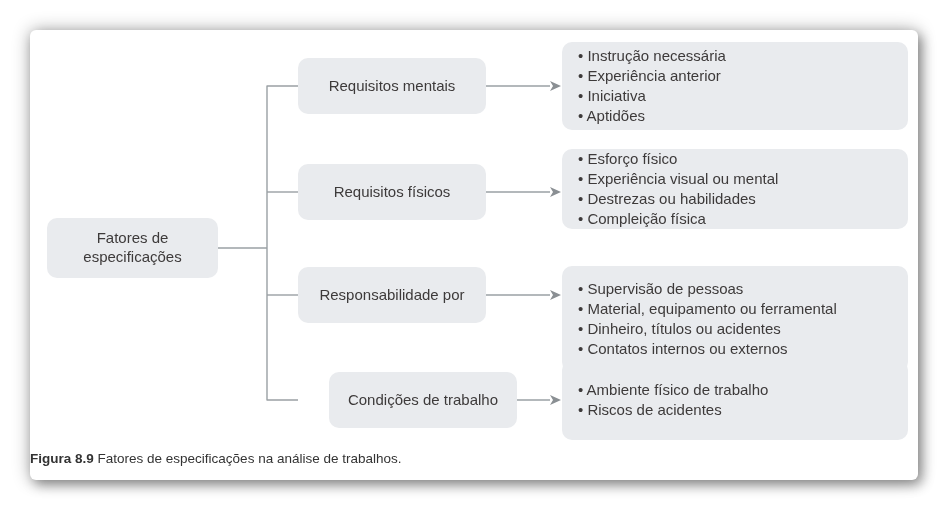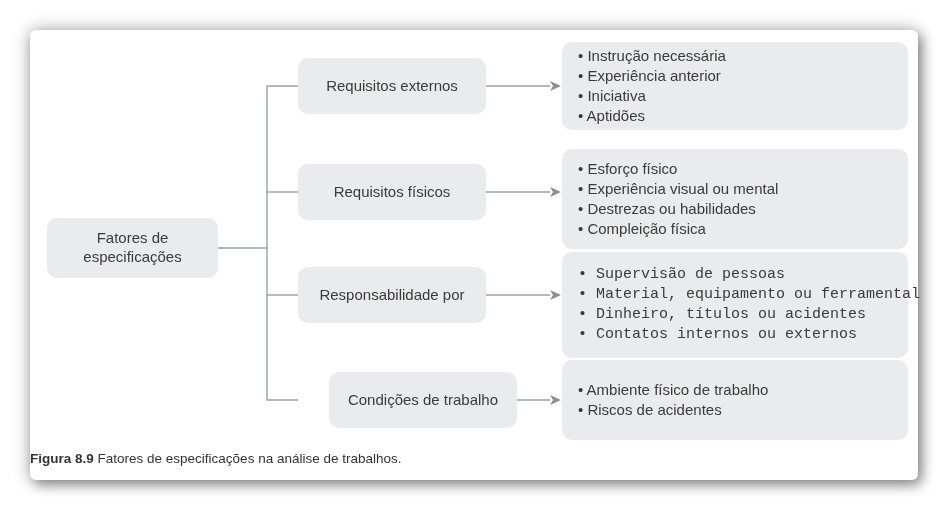--- a/index.html
+++ b/index.html
@@ -95,7 +95,7 @@
     </div>
 
     <div class="box branch b0">
-      <span>Requisitos externos</span>
+      <span>Requisitos mentais</span>
     </div>
     <div class="box branch b1">
       <span>Requisitos físicos</span>

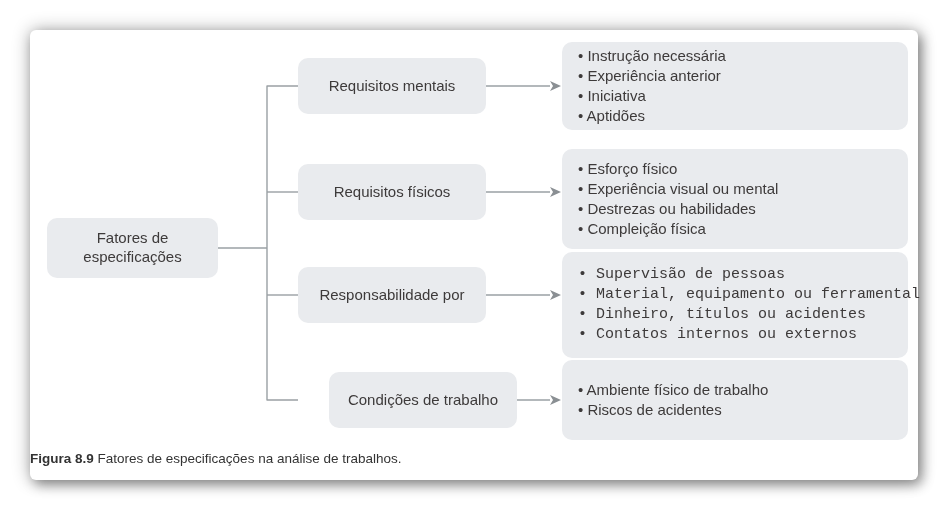--- a/index.html
+++ b/index.html
@@ -50,7 +50,7 @@
     font-size:15px;
     color:var(--text);
   }
-  .l0{top:12px;height:88px;} .l1{top:119px;height:100px;}
+  .l0{top:12px;height:88px;} .l1{top:119px;height:80px;}
   .l2{top:222px;height:106px;font-family:Liberation Mono, monospace;} .l3{top:330px;height:80px;}
   .li{line-height:20px;white-space:nowrap;}
   .li::before{content:"• ";}

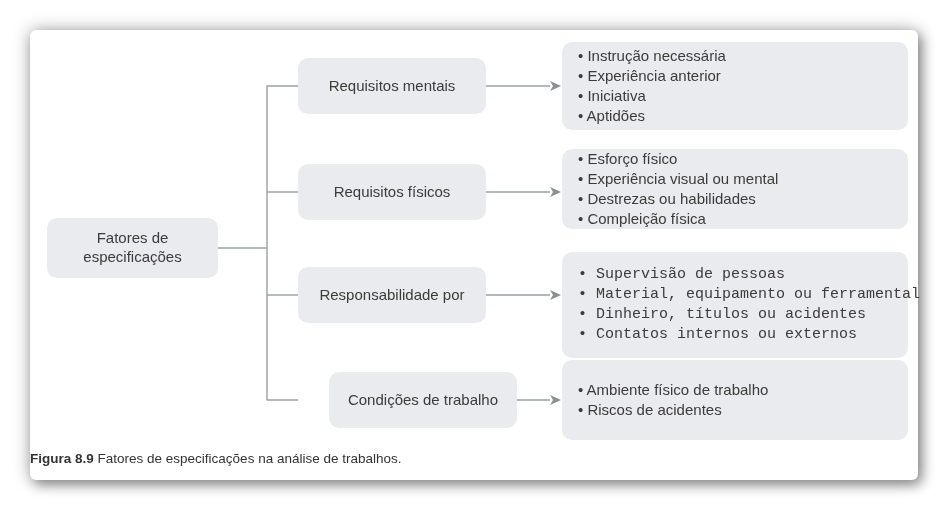--- a/index.html
+++ b/index.html
@@ -51,7 +51,7 @@
     color:var(--text);
   }
   .l0{top:12px;height:88px;} .l1{top:119px;height:80px;}
-  .l2{top:222px;height:106px;font-family:Liberation Mono, monospace;} .l3{top:330px;height:80px;}
+  .l2{top:236px;height:106px;} .l3{top:330px;height:80px;}
   .li{line-height:20px;white-space:nowrap;}
   .li::before{content:"• ";}
   .connectors{position:absolute;left:0;top:0;pointer-events:none;}

